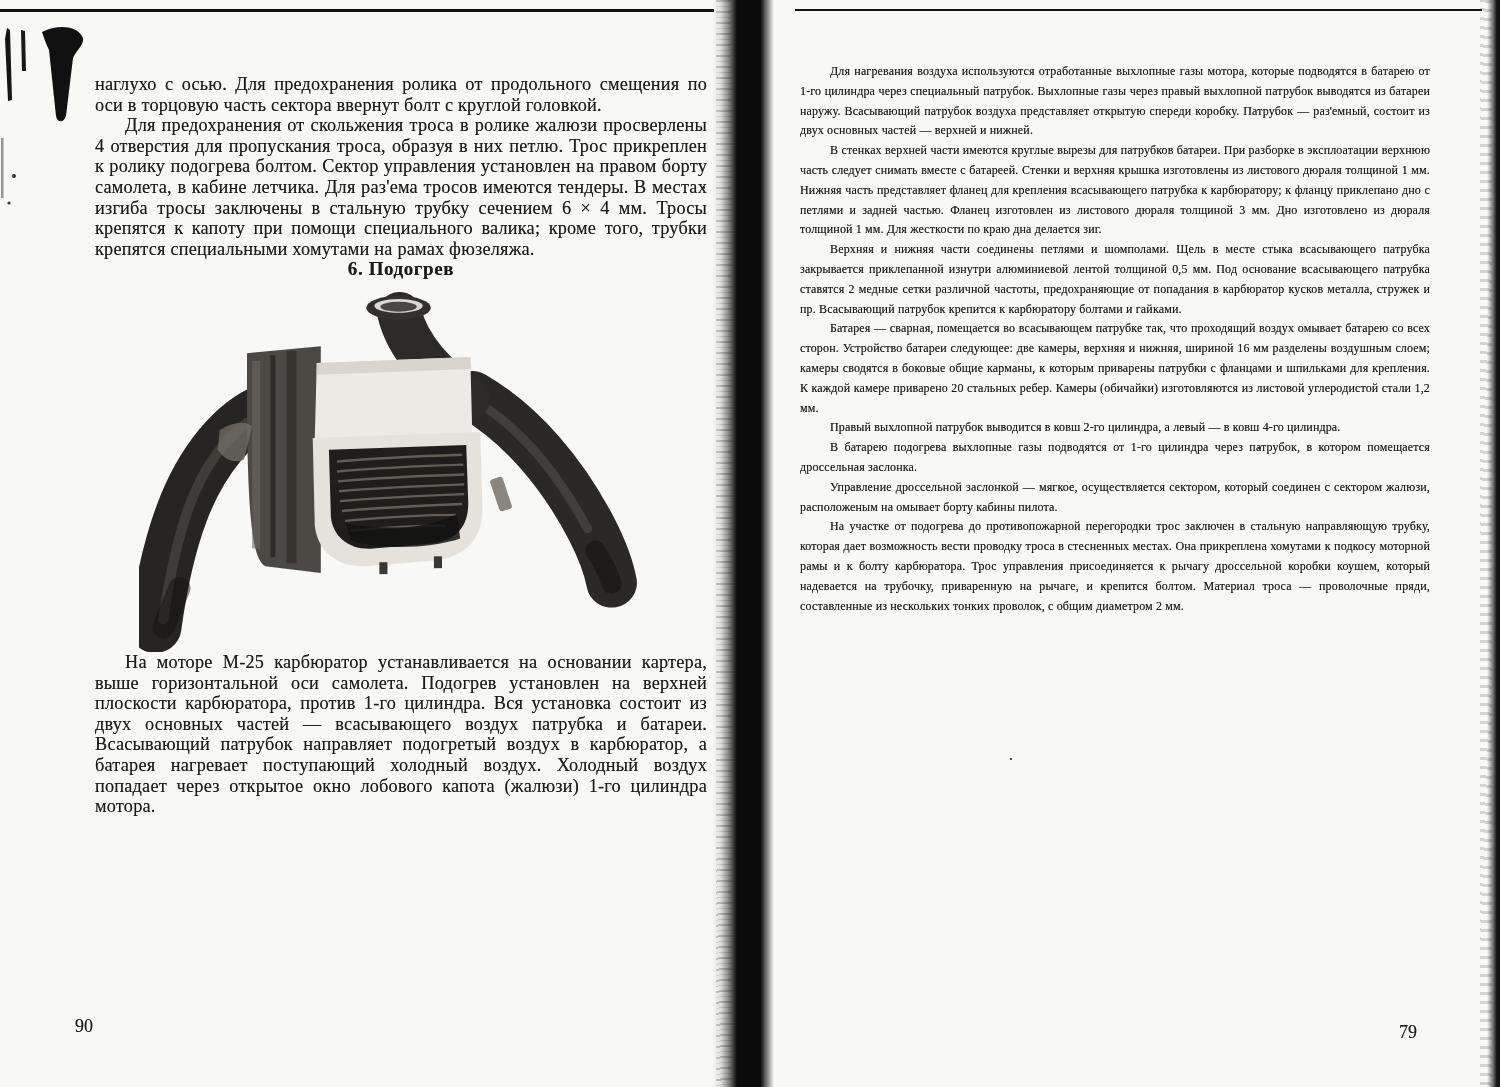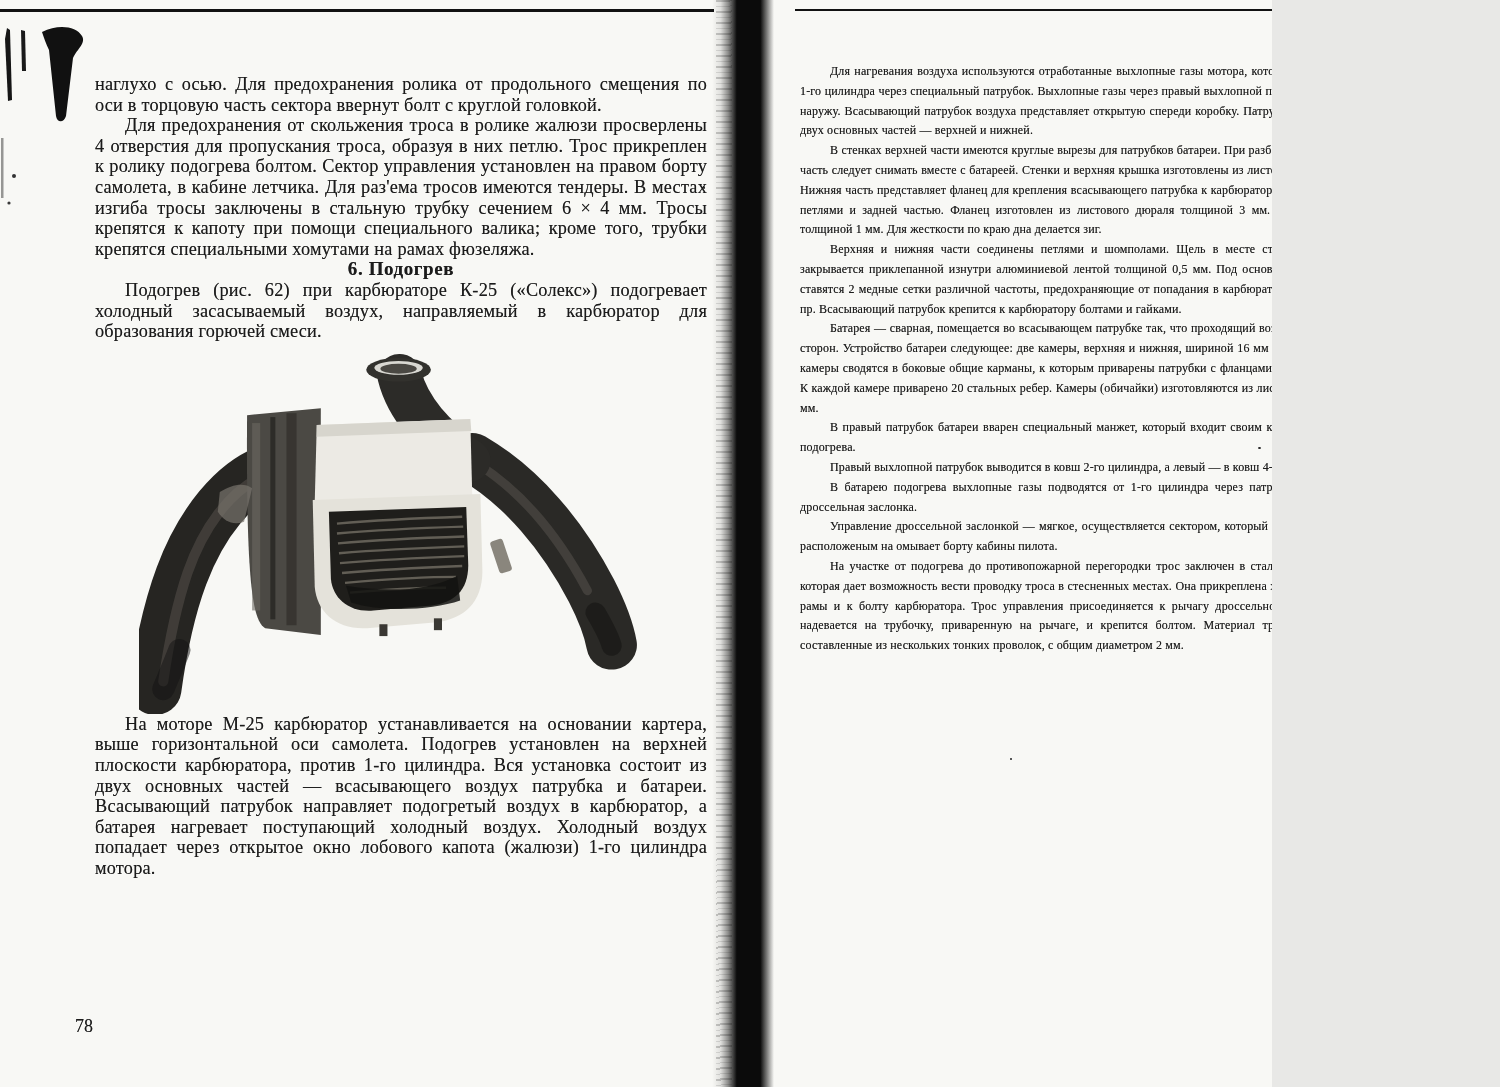--- a/index.html
+++ b/index.html
@@ -6,7 +6,7 @@
   body{background:#e8e8e6;}
   .spread{
     position:relative;
-    width:1272px;height:1087px;
+    width:1500px;height:1087px;
     background:#f8f8f5;
     overflow:hidden;
     font-family:"Liberation Serif","DejaVu Serif",serif;

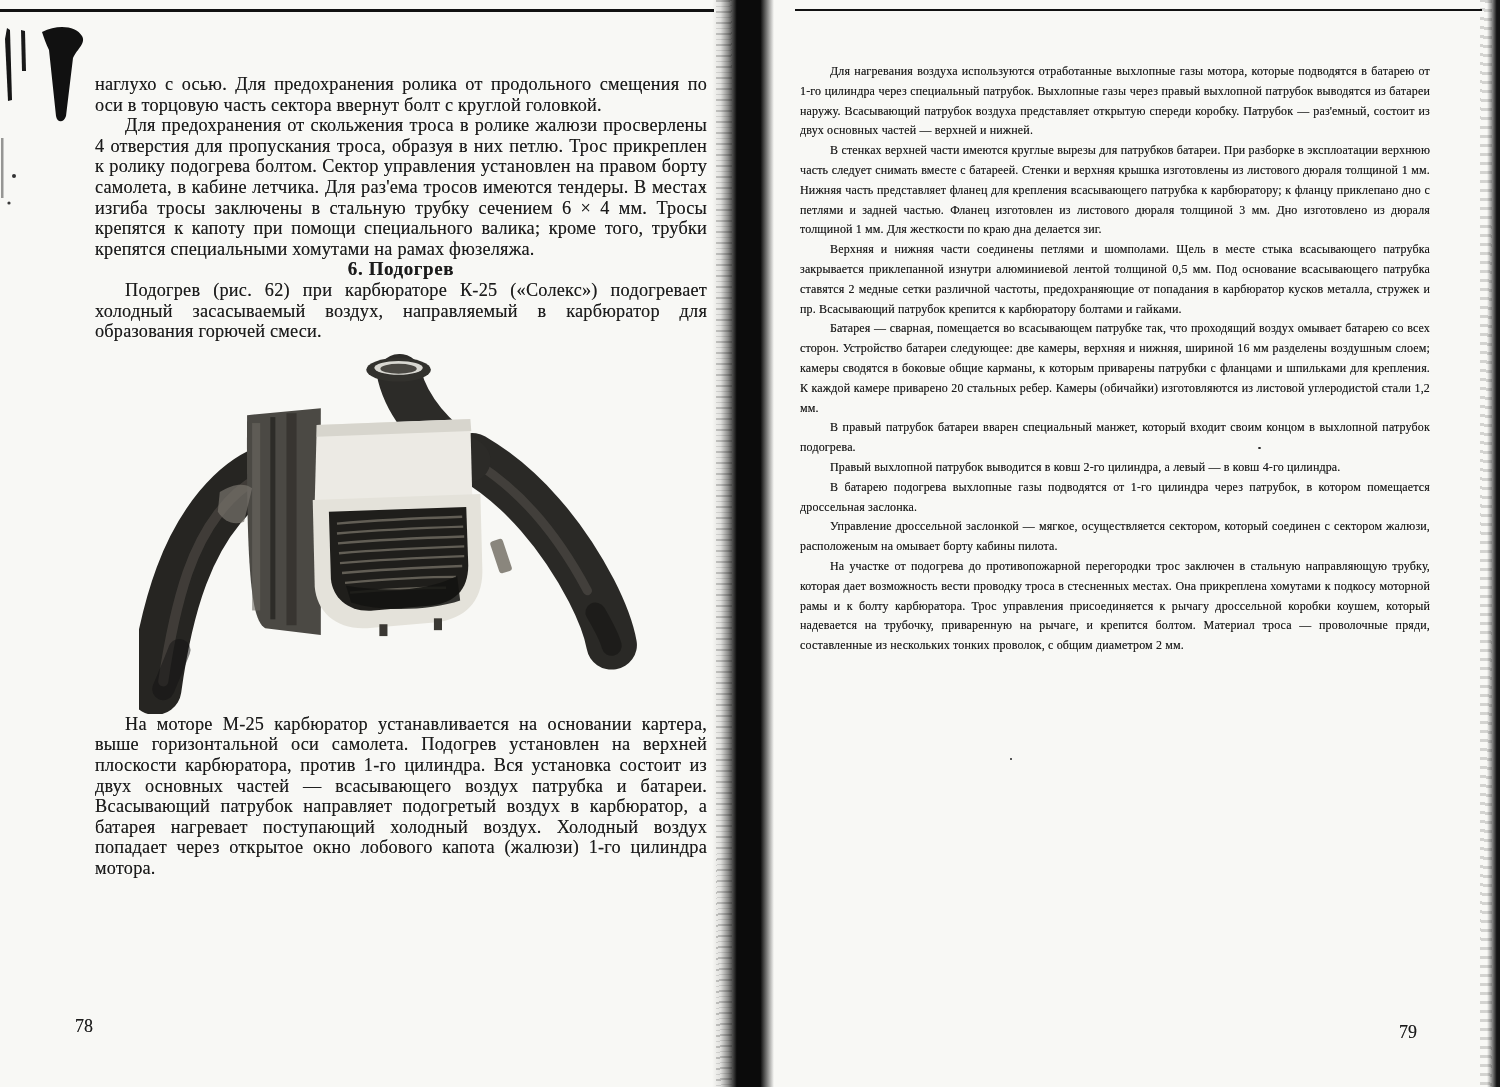--- a/index.html
+++ b/index.html
@@ -99,7 +99,6 @@
     <p class="no-indent">наглухо с осью. Для предохранения ролика от продольного смещения по оси в торцовую часть сектора ввернут болт с круглой головкой.</p>
     <p>Для предохранения от скольжения троса в ролике жалюзи просверлены 4 отверстия для пропускания троса, образуя в них петлю. Трос прикреплен к ролику подогрева болтом. Сектор управления установлен на правом борту самолета, в кабине летчика. Для раз'ема тросов имеются тендеры. В местах изгиба тросы заключены в стальную трубку сечением 6 × 4 мм. Тросы крепятся к капоту при помощи специального валика; кроме того, трубки крепятся специальными хомутами на рамах фюзеляжа.</p>
     <p class="heading">6. Подогрев</p>
-    <p>Подогрев (рис. 62) при карбюраторе К-25 («Солекс») подогревает холодный засасываемый воздух, направляемый в карбюратор для образования горючей смеси.</p>
 
     <div class="figure-block">
       <svg width="505" height="360" viewBox="0 0 500 365" preserveAspectRatio="none">

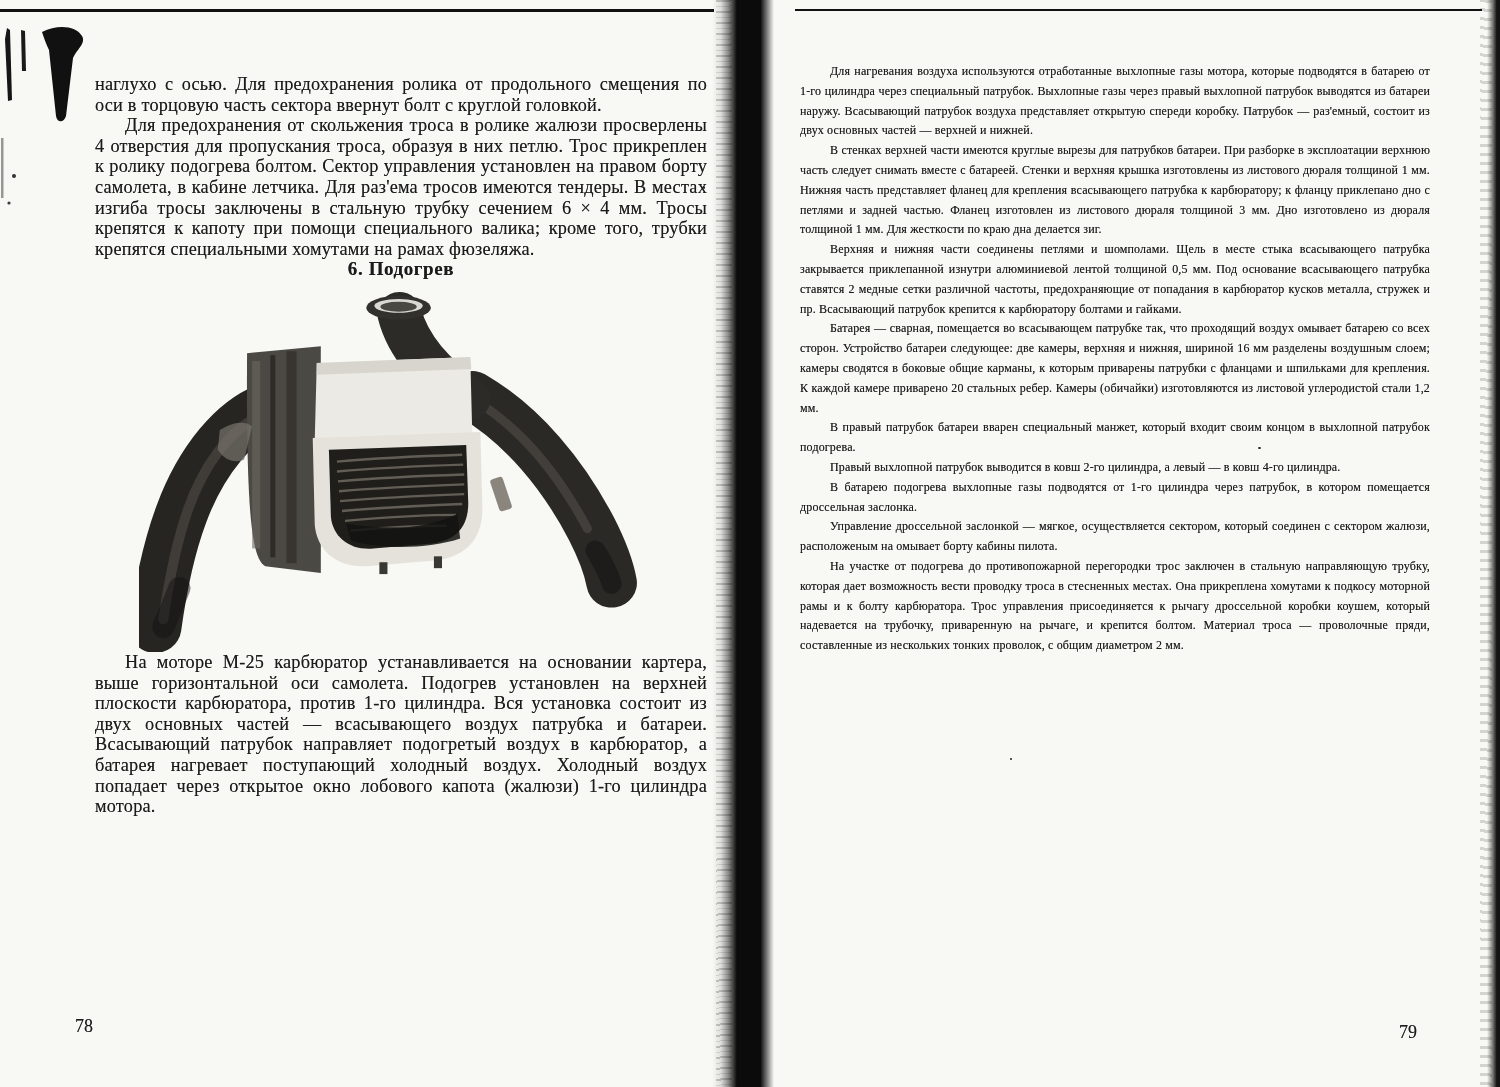--- a/index.html
+++ b/index.html
@@ -157,7 +157,6 @@
     <p>В стенках верхней части имеются круглые вырезы для патрубков батареи. При разборке в эксплоатации верхнюю часть следует снимать вместе с батареей. Стенки и верхняя крышка изготовлены из листового дюраля толщиной 1 мм. Нижняя часть представляет фланец для крепления всасывающего патрубка к карбюратору; к фланцу приклепано дно с петлями и задней частью. Фланец изготовлен из листового дюраля толщиной 3 мм. Дно изготовлено из дюраля толщиной 1 мм. Для жесткости по краю дна делается зиг.</p>
     <p>Верхняя и нижняя части соединены петлями и шомполами. Щель в месте стыка всасывающего патрубка закрывается приклепанной изнутри алюминиевой лентой толщиной 0,5 мм. Под основание всасывающего патрубка ставятся 2 медные сетки различной частоты, предохраняющие от попадания в карбюратор кусков металла, стружек и пр. Всасывающий патрубок крепится к карбюратору болтами и гайками.</p>
     <p>Батарея — сварная, помещается во всасывающем патрубке так, что проходящий воздух омывает батарею со всех сторон. Устройство батареи следующее: две камеры, верхняя и нижняя, шириной 16 мм разделены воздушным слоем; камеры сводятся в боковые общие карманы, к которым приварены патрубки с фланцами и шпильками для крепления. К каждой камере приварено 20 стальных ребер. Камеры (обичайки) изготовляются из листовой углеродистой стали 1,2 мм.</p>
-    <p>В правый патрубок батареи вварен специальный манжет, который входит своим концом в выхлопной патрубок подогрева.</p>
     <p>Правый выхлопной патрубок выводится в ковш 2-го цилиндра, а левый — в ковш 4-го цилиндра.</p>
     <p>В батарею подогрева выхлопные газы подводятся от 1-го цилиндра через патрубок, в котором помещается дроссельная заслонка.</p>
     <p>Управление дроссельной заслонкой — мягкое, осуществляется сектором, который соединен с сектором жалюзи, расположеным на омывает борту кабины пилота.</p>

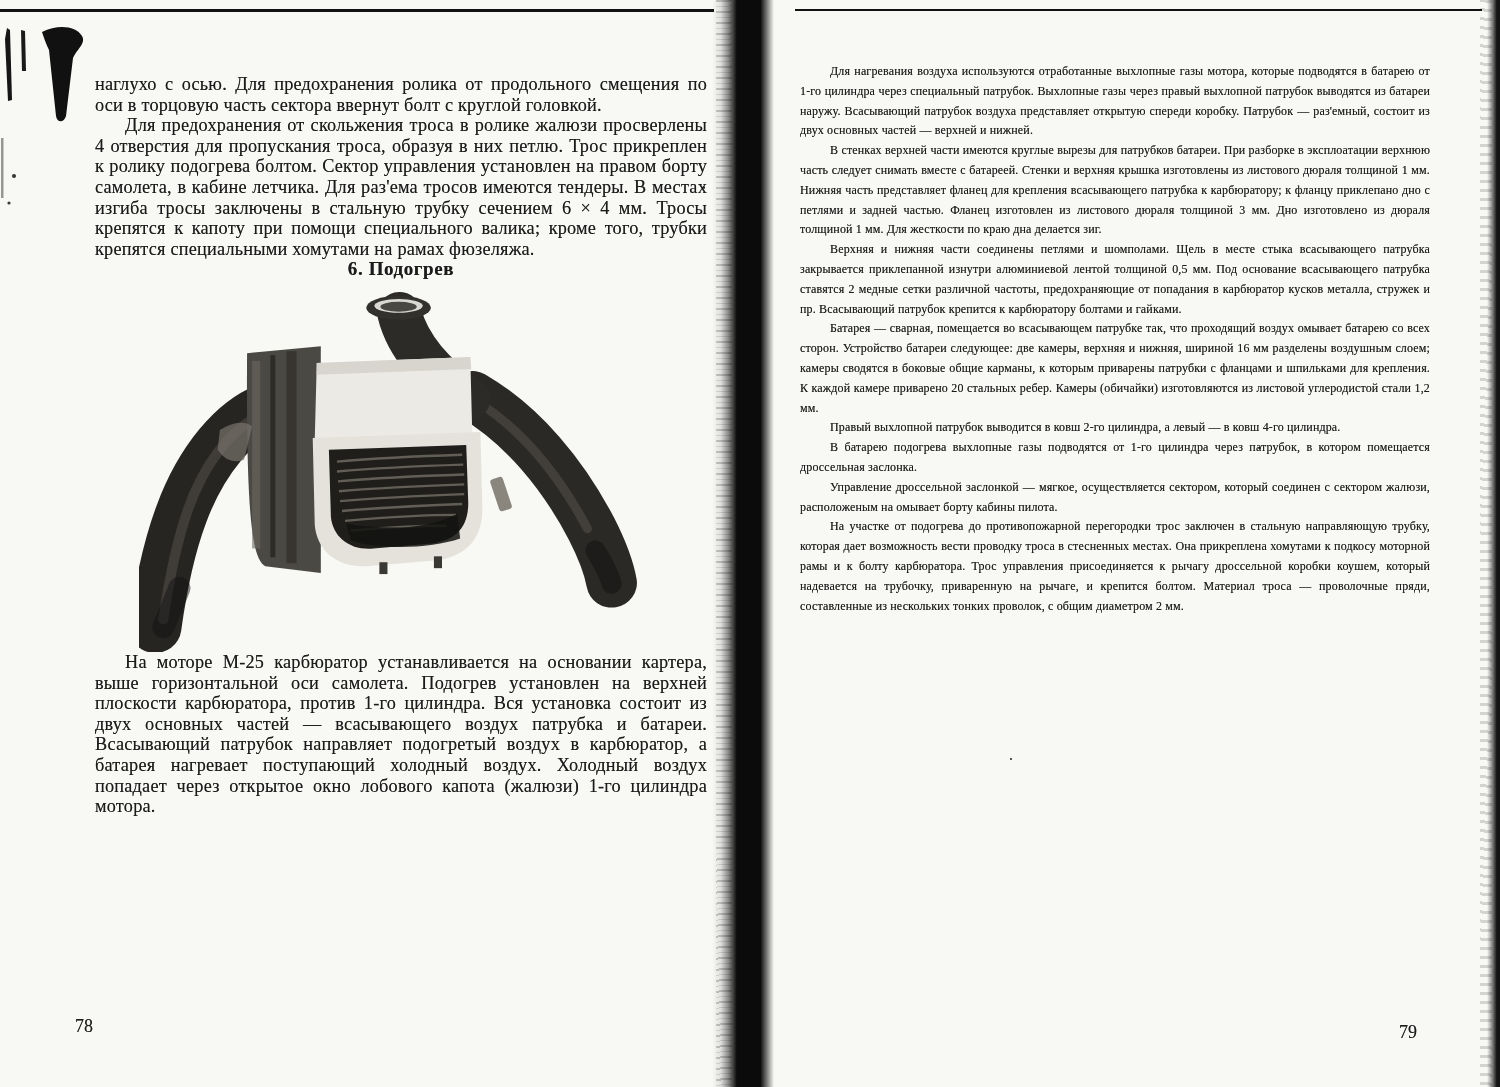--- a/index.html
+++ b/index.html
@@ -163,7 +163,7 @@
     <p>На участке от подогрева до противопожарной перегородки трос заключен в стальную направляющую трубку, которая дает возможность вести проводку троса в стесненных местах. Она прикреплена хомутами к подкосу моторной рамы и к болту карбюратора. Трос управления присоединяется к рычагу дроссельной коробки коушем, который надевается на трубочку, приваренную на рычаге, и крепится болтом. Материал троса — проволочные пряди, составленные из нескольких тонких проволок, с общим диаметром 2 мм.</p>
   </div>
 
-  <div class="page-num page-num-left">78</div>
+  <div class="page-num page-num-left">90</div>
   <div class="page-num page-num-right">79</div>
 
 </div>

